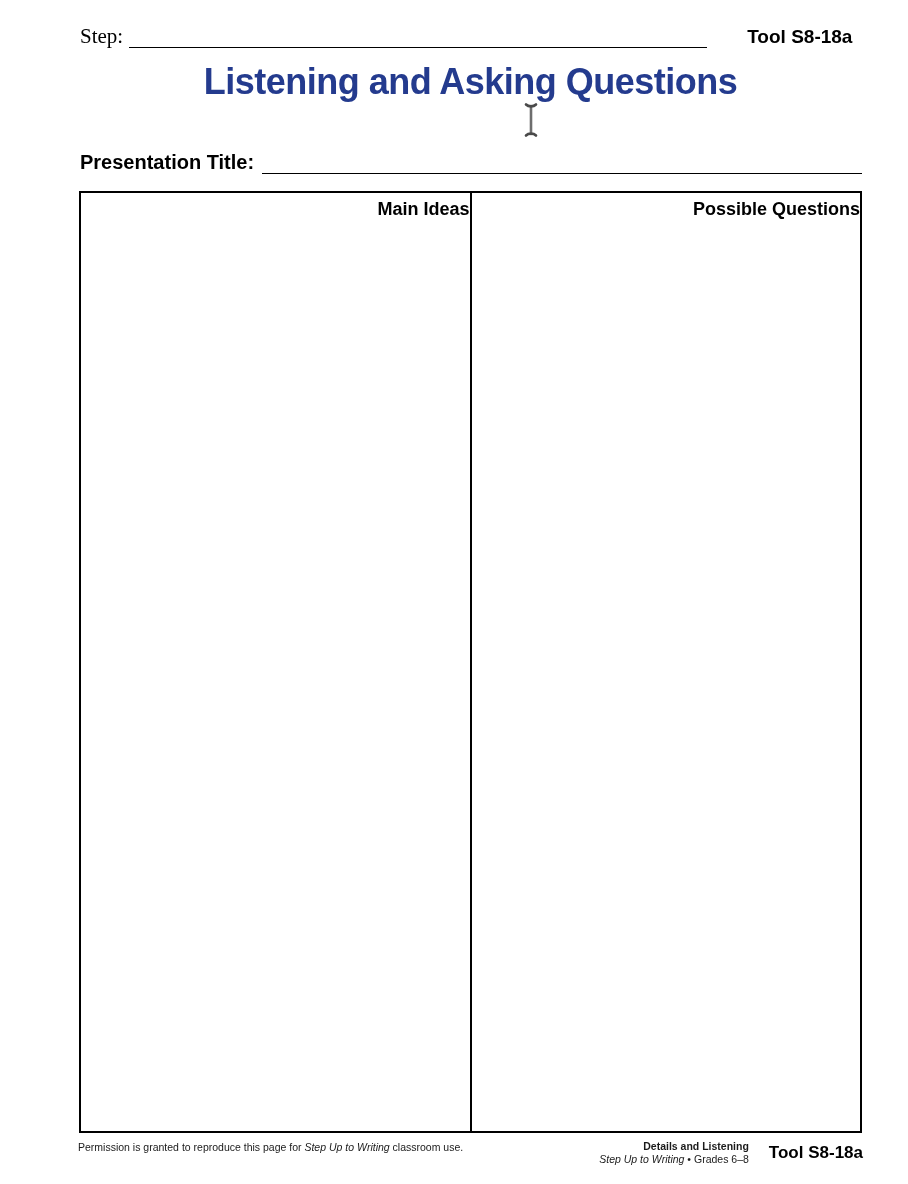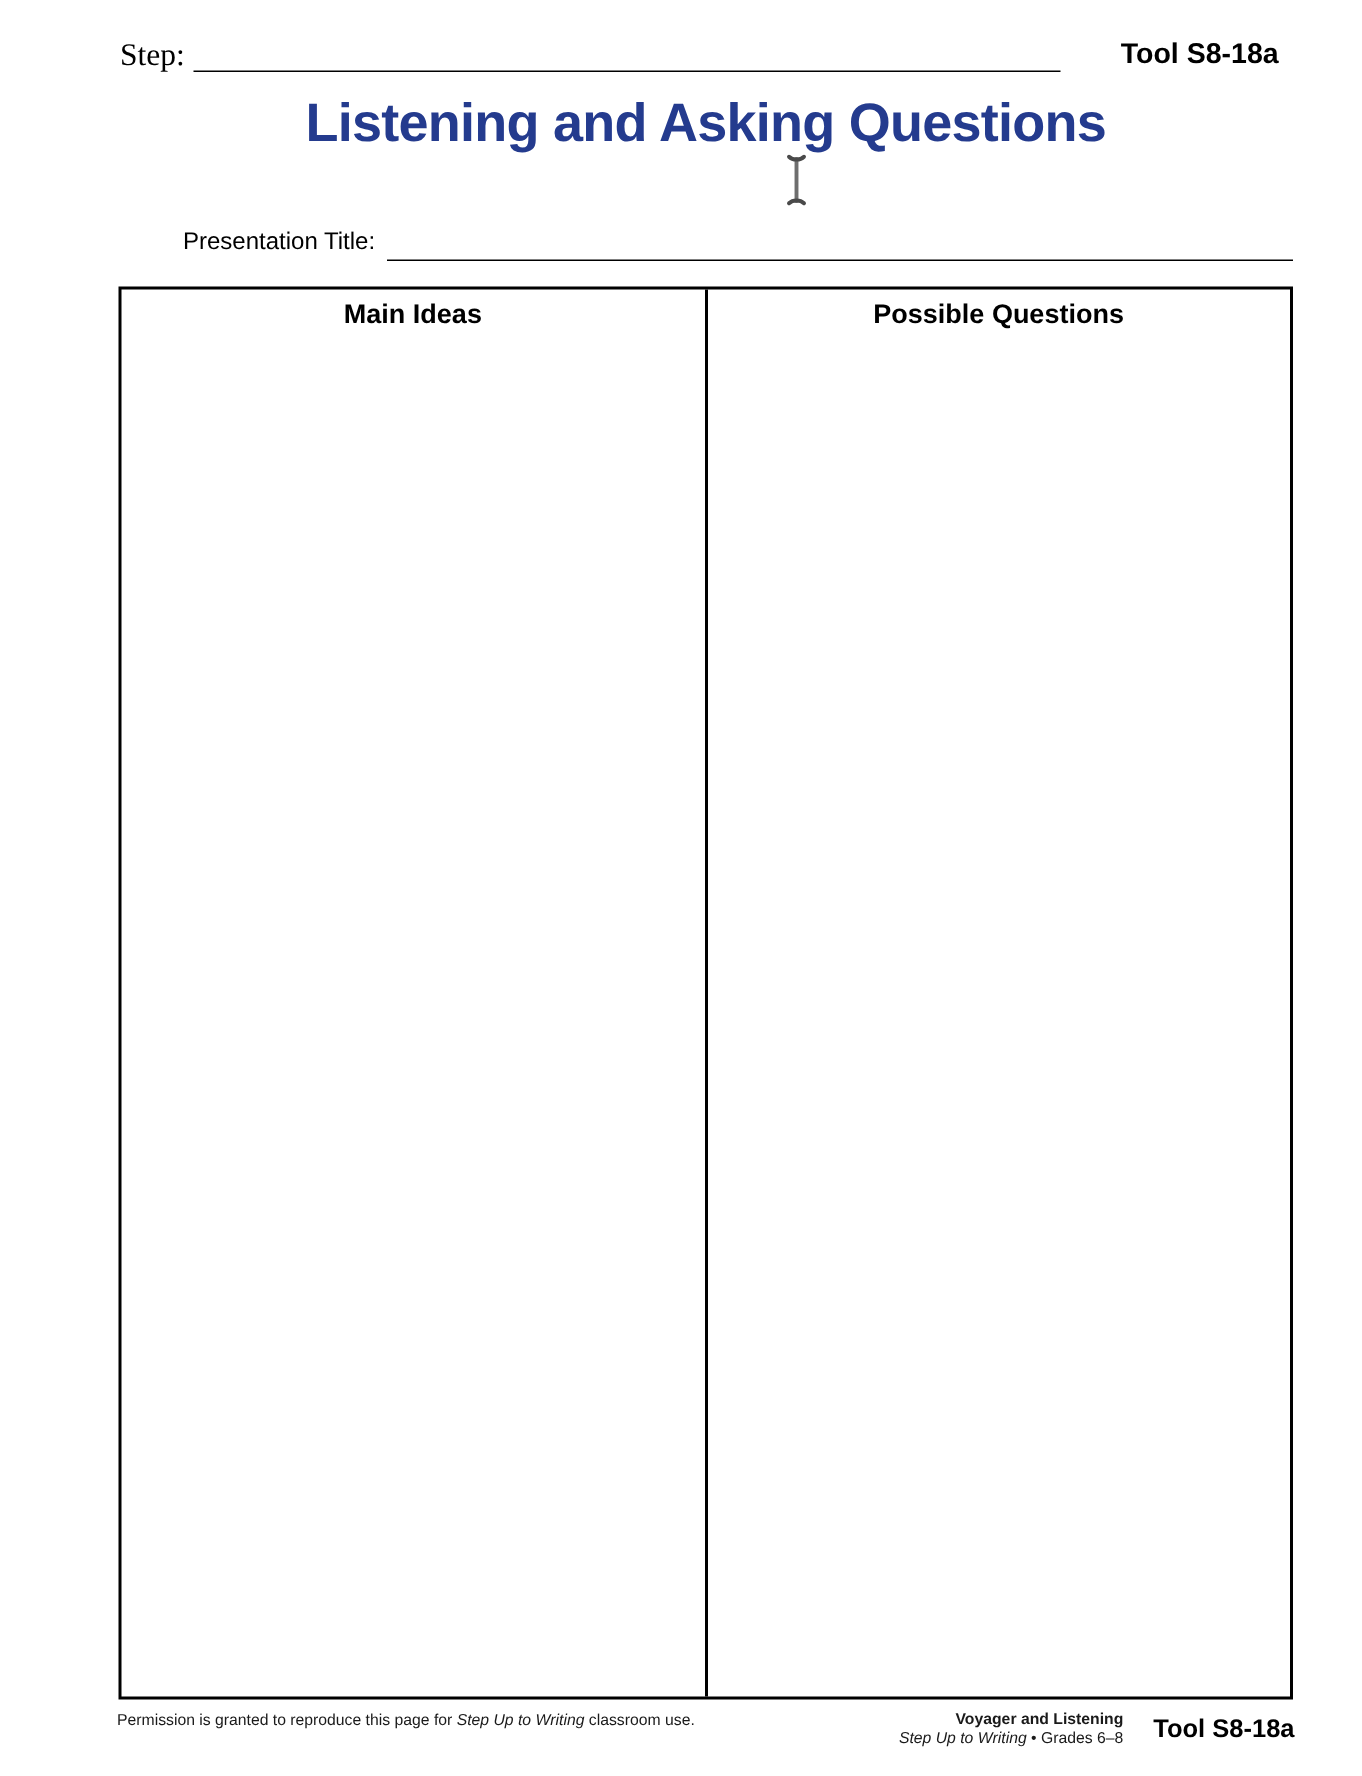--- a/index.html
+++ b/index.html
@@ -63,11 +63,10 @@
     align-items: flex-end;
   }
   .presentation-label {
-    font-size: 16px;
-    font-weight: normal;
+    font-size: 20px;
+    font-weight: bold;
     line-height: 24px;
     white-space: nowrap;
-    margin-left: 42px;
   }
   .presentation-line {
     flex: 1;

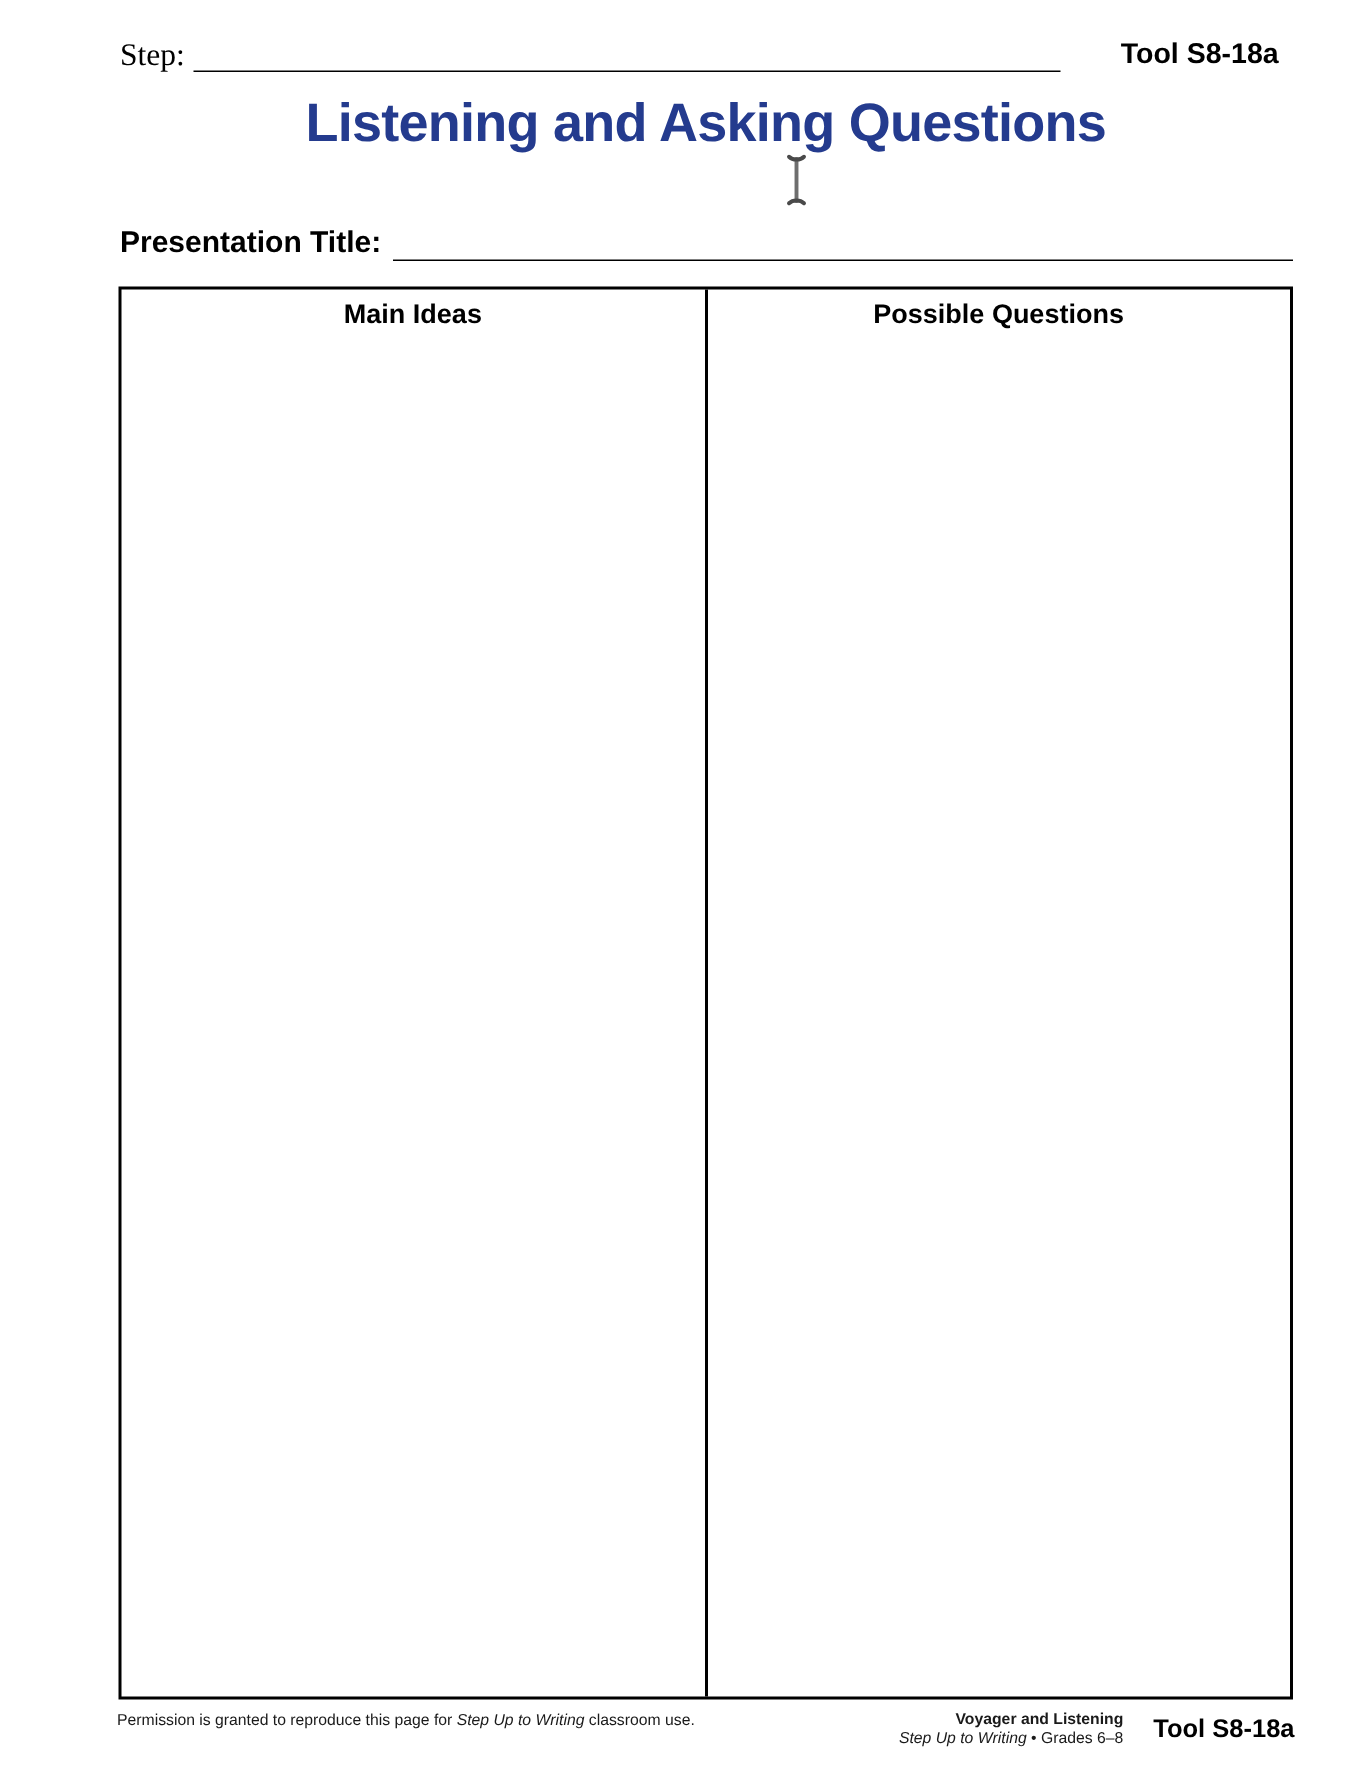--- a/index.html
+++ b/index.html
@@ -90,7 +90,7 @@
   .idea-col + .idea-col { border-left: 2px solid #000; }
   .idea-col-header {
     padding-top: 6px;
-    text-align: center;
+    text-align: right;
     font-size: 18px;
     font-weight: bold;
   }

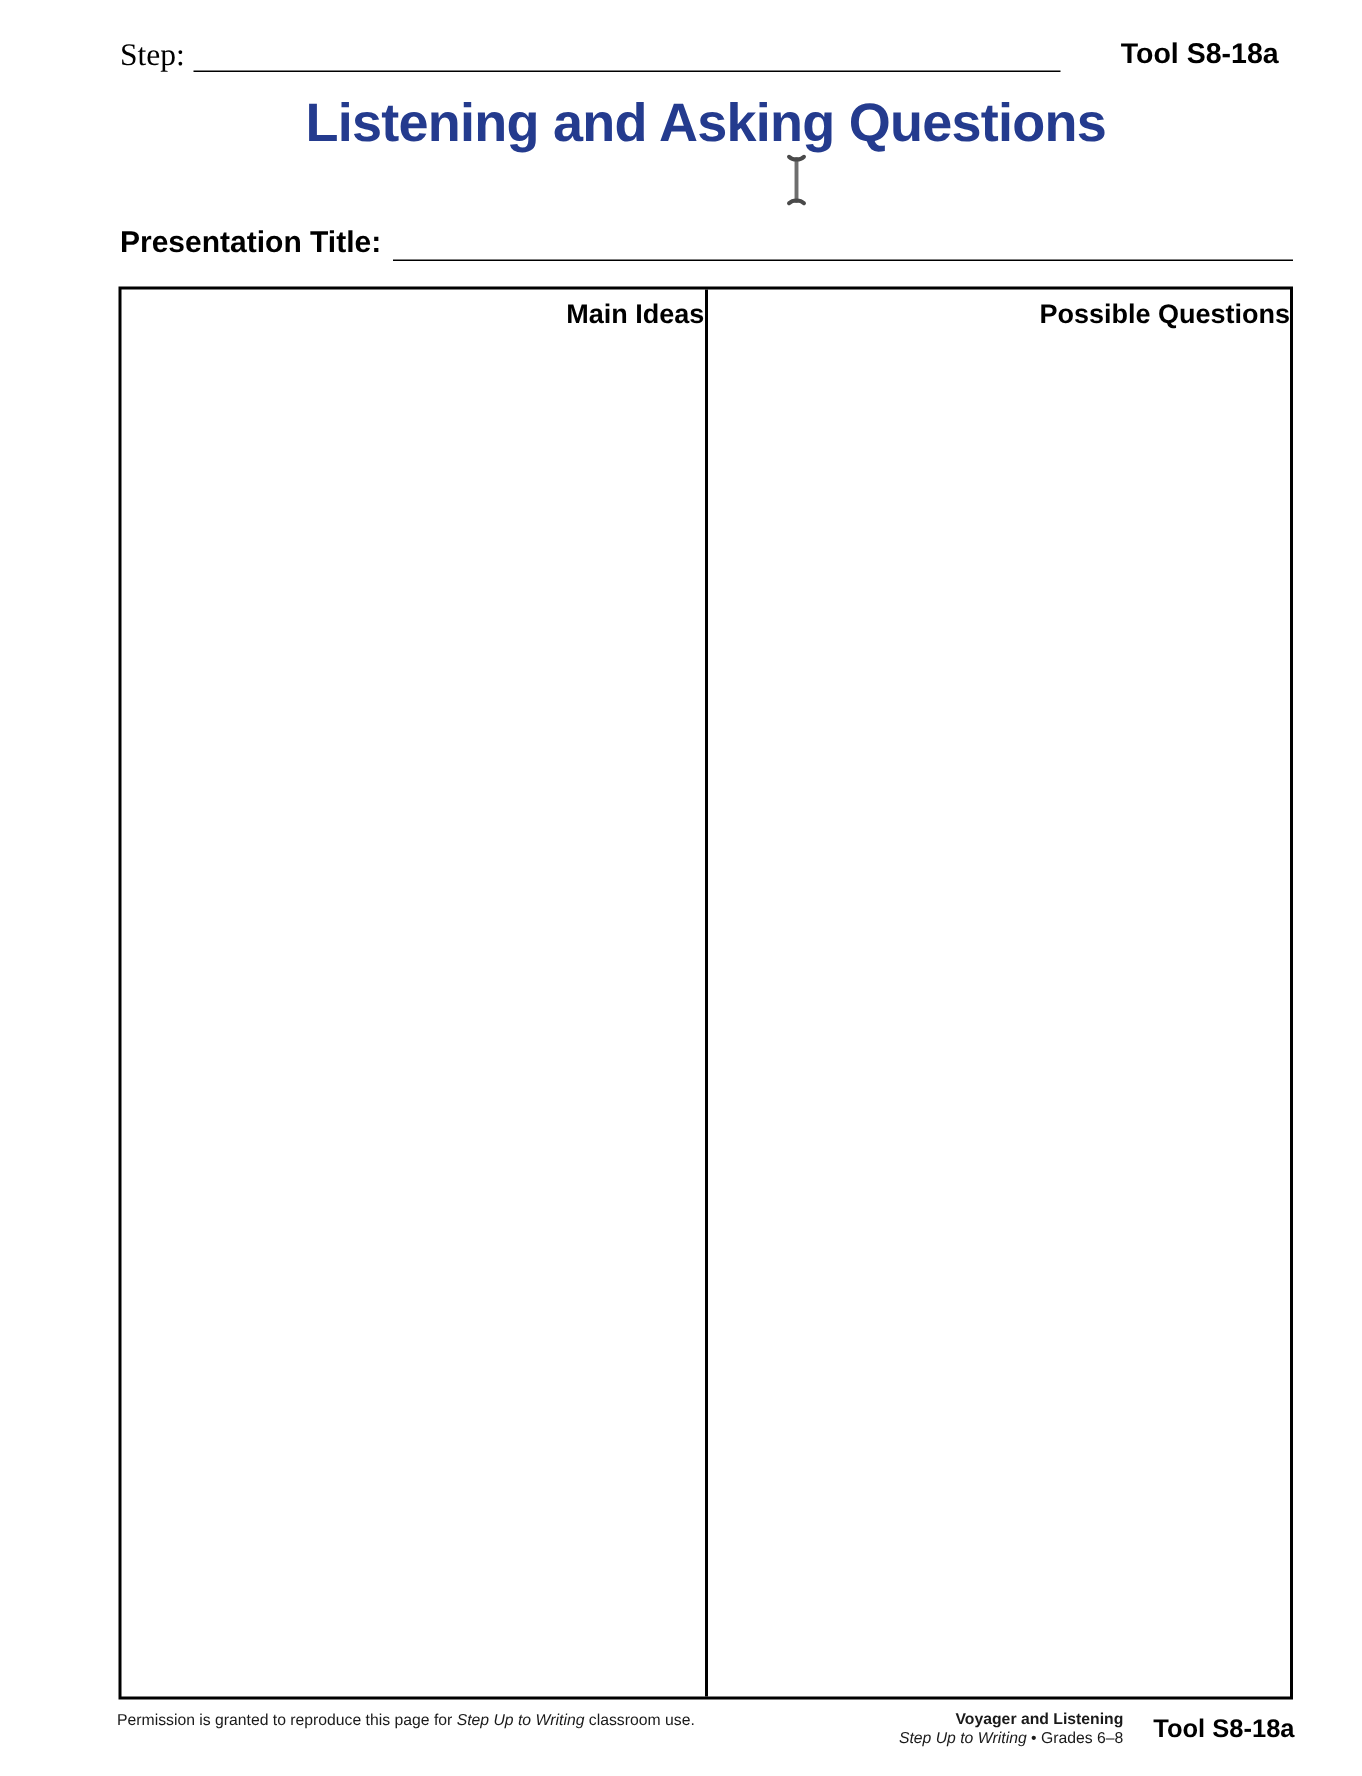--- a/index.html
+++ b/index.html
@@ -167,7 +167,7 @@
 
 <div class="footer-right">
   <div class="footer-credit">
-    <div class="bold">Voyager and Listening</div>
+    <div class="bold">Details and Listening</div>
     <div>
       <span class="italic">Step Up to Writing</span><span> • Grades 6–8</span>
     </div>

